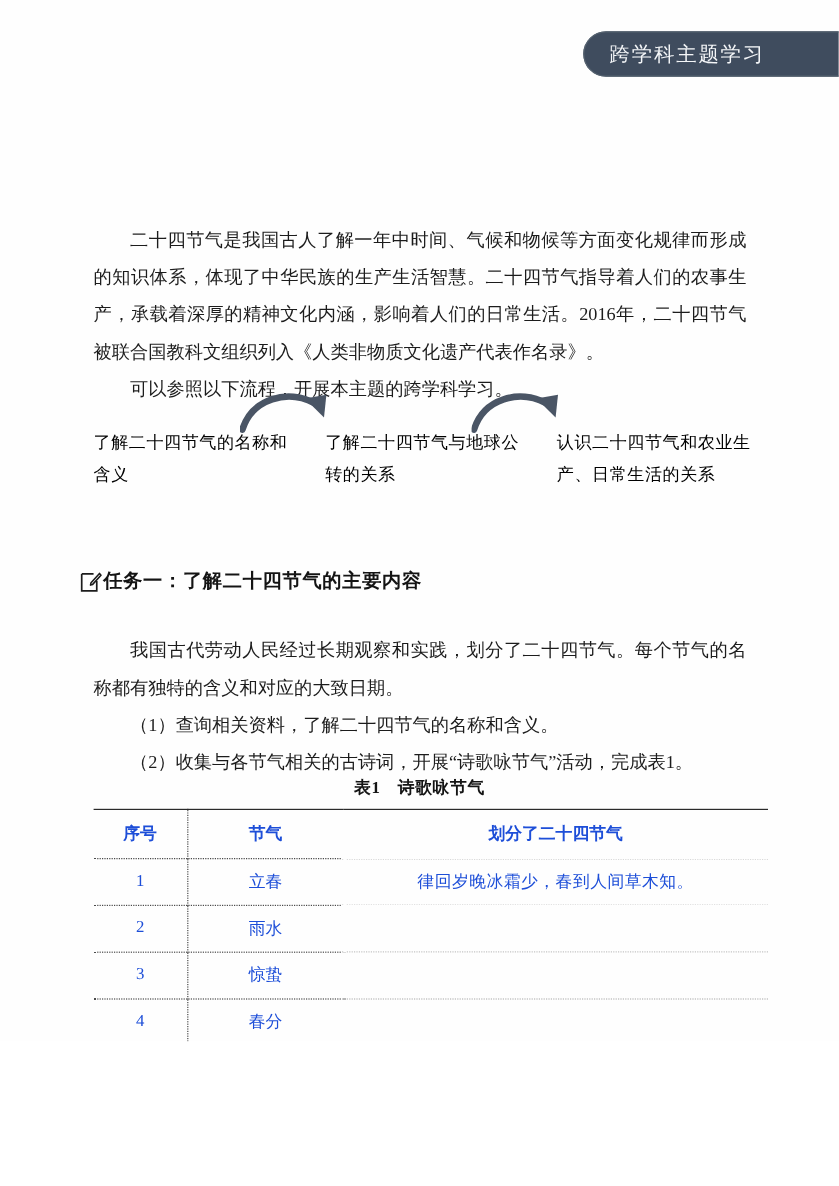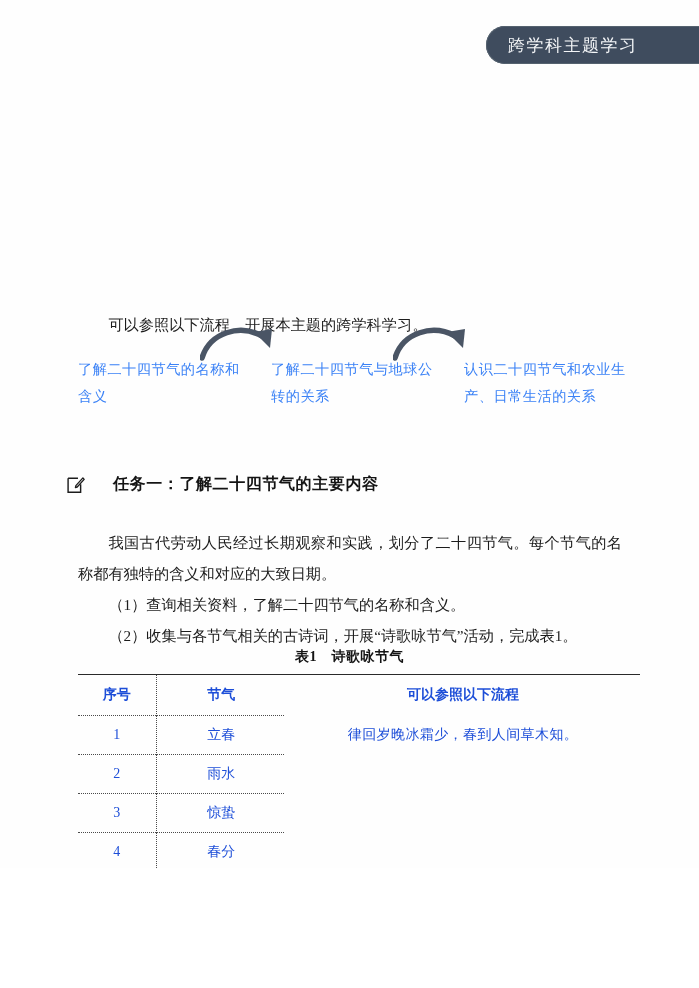--- a/index.html
+++ b/index.html
@@ -247,6 +247,7 @@
   </div>
 
 
+  <p class="body-text indent2" style="top:170px;">二十四节气是我国古人了解一年中时间、气候和物候等方面变化规律而形成的知识体系，体现了中华民族的生产生活智慧。二十四节气指导着人们的农事生产，承载着深厚的精神文化内涵，影响着人们的日常生活。2016年，二十四节气被联合国教科文组织列入《人类非物质文化遗产代表作名录》。</p>
   <p class="body-text indent2" style="top:294px;">可以参照以下流程，开展本主题的跨学科学习。</p>
 
   <div id="flow">

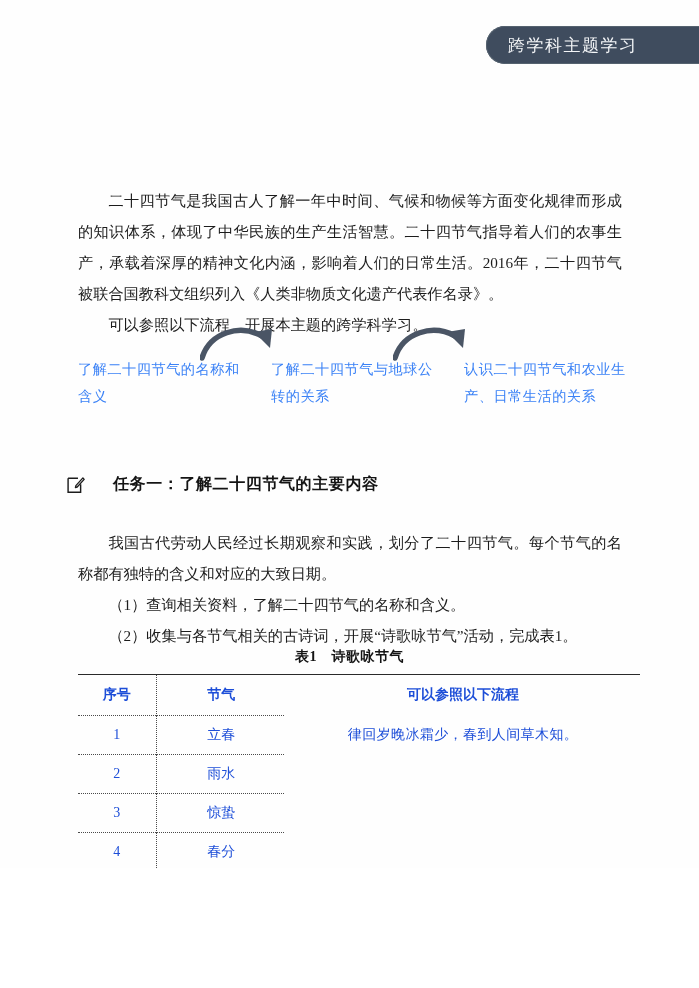--- a/index.html
+++ b/index.html
@@ -95,7 +95,7 @@
     width: 172px;
     font-size: 14.2px;
     line-height: 27px;
-    color: #3b82f6;
+    color: #000000;
     letter-spacing: .5px;
   }
   #flow-step-0 { left: 0; }

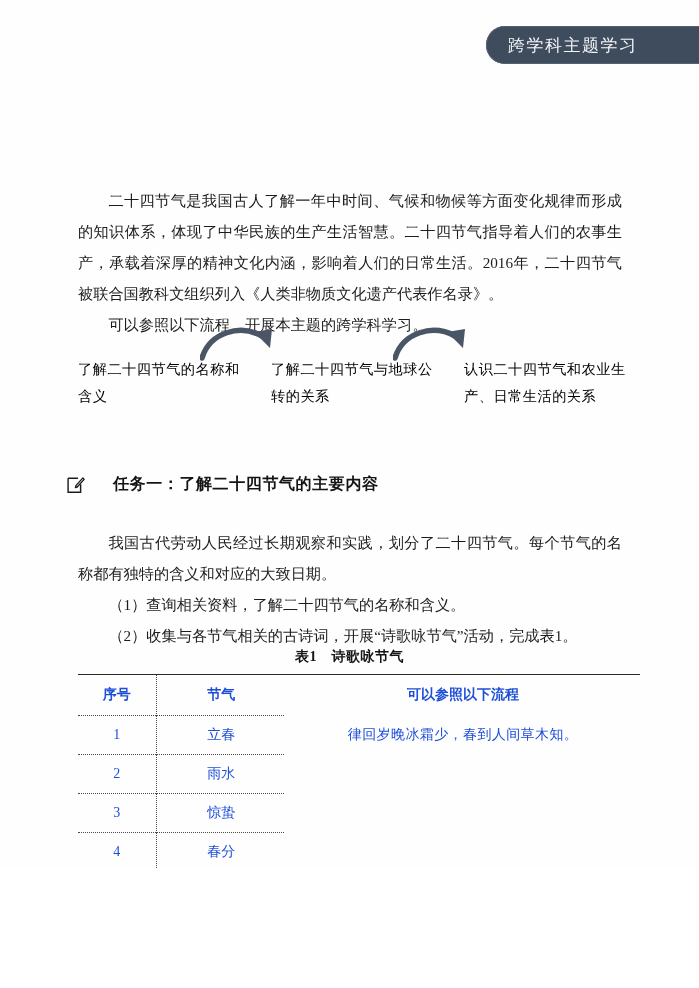--- a/index.html
+++ b/index.html
@@ -118,7 +118,7 @@
     top: 474px;
     display: flex;
     align-items: center;
-    gap: 28px;
+    gap: 1px;
   }
   #task-icon { width: 19px; height: 20px; display: block; }
   #task-title {

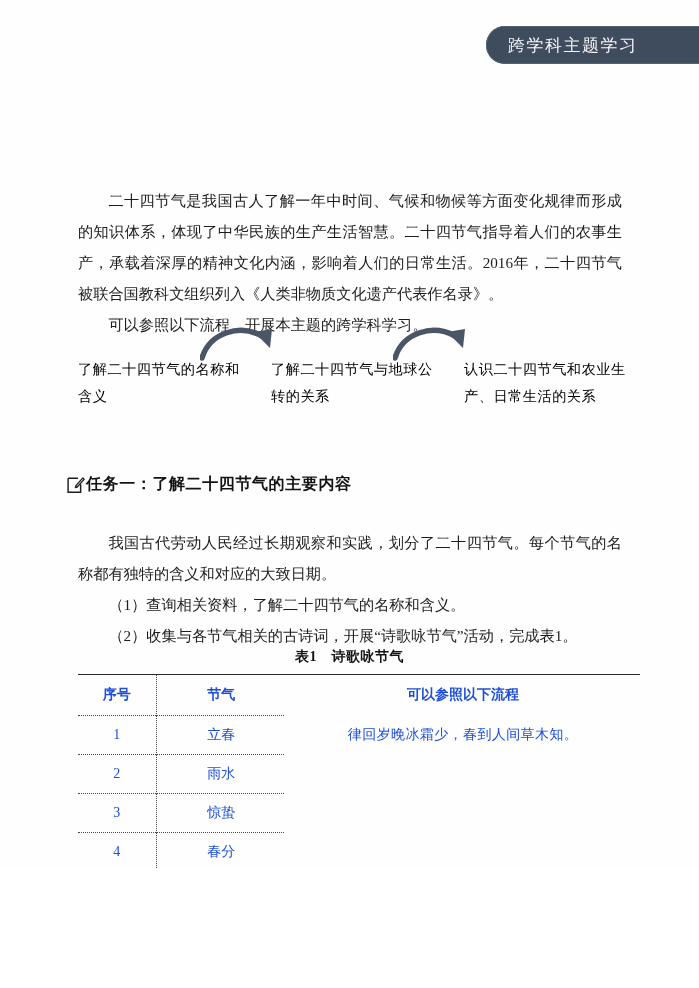--- a/index.html
+++ b/index.html
@@ -291,7 +291,7 @@
       <tr>
         <th class="c1">序号</th>
         <th class="c2">节气</th>
-        <th class="c3">可以参照以下流程</th>
+        <th class="c3">划分了二十四节气</th>
       </tr>
     </thead>
     <tbody id="table-body">

